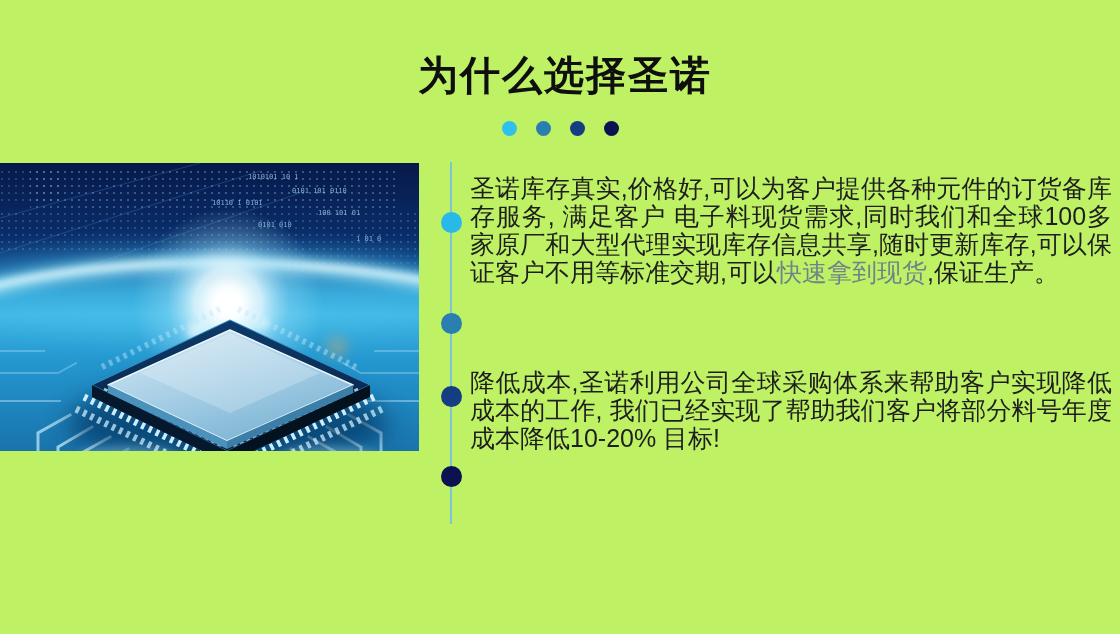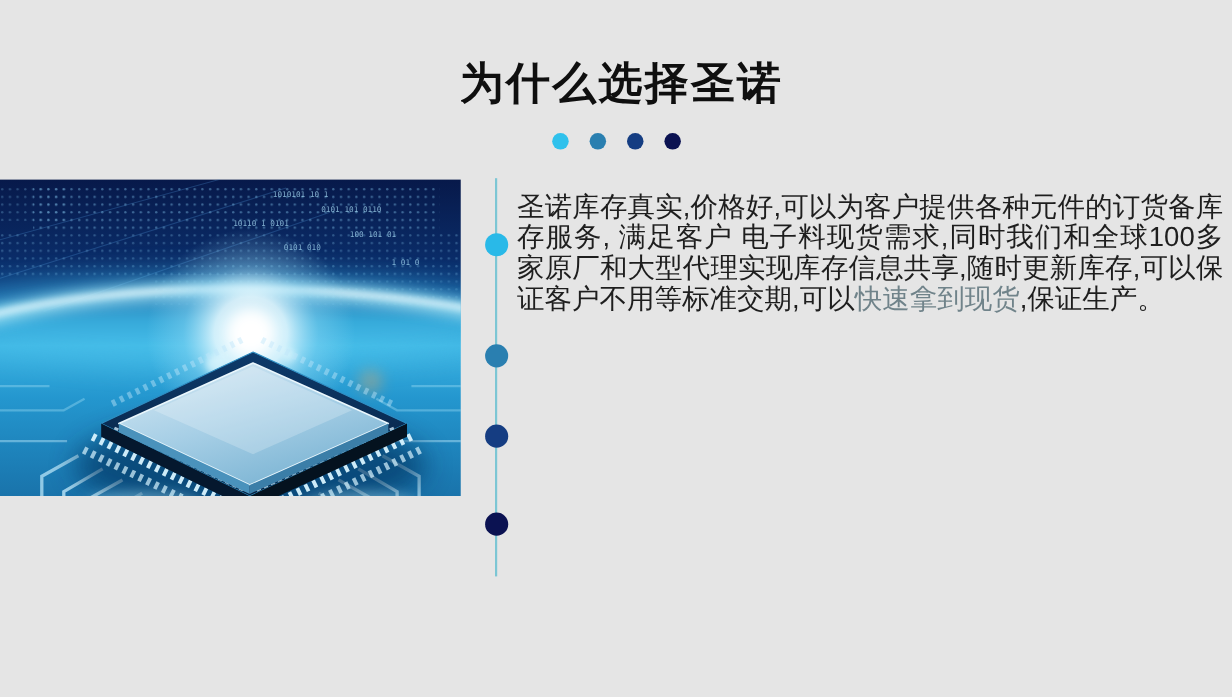--- a/index.html
+++ b/index.html
@@ -5,7 +5,7 @@
   * { margin:0; padding:0; box-sizing:border-box; }
   html,body { width:1120px; height:634px; }
   body { font-family:"Liberation Sans","DejaVu Sans",sans-serif; background:#ffffff; overflow:hidden; }
-  .stage { position:relative; width:1120px; height:634px; background:#e5e5e5; }
+  .stage { position:relative; width:1120px; height:634px; background:#bef264; }
 
   
   .page-title{

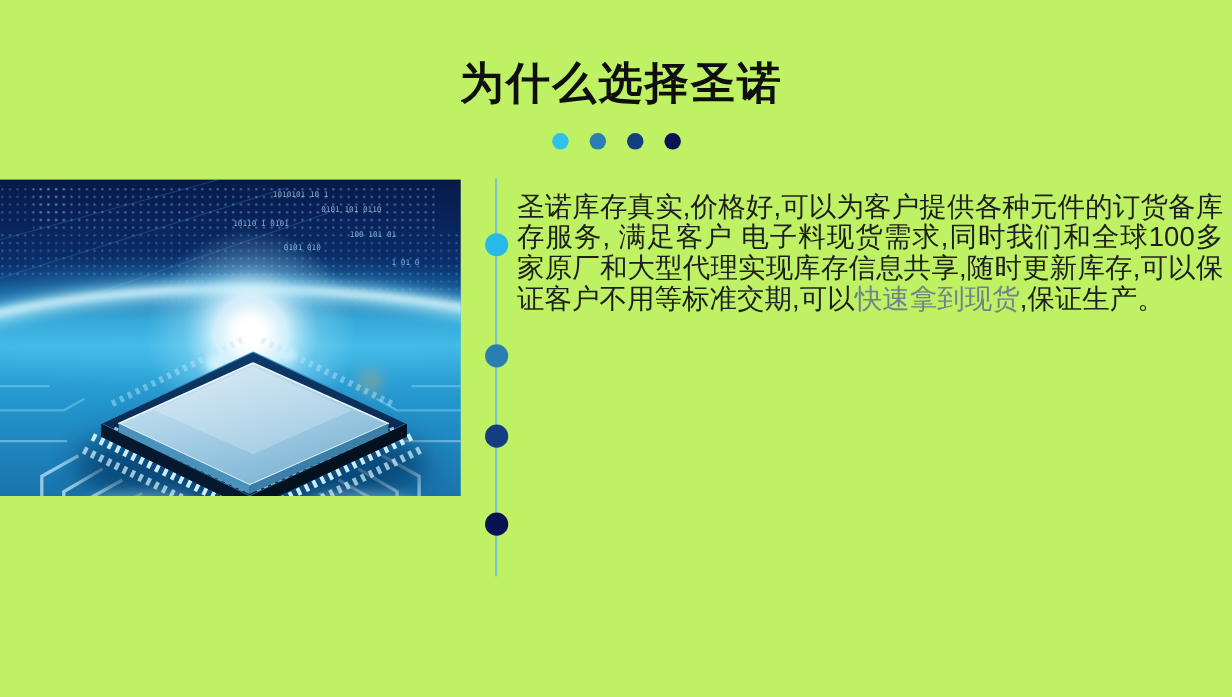--- a/index.html
+++ b/index.html
@@ -215,6 +215,7 @@
   <p class="feature-text ft1"><span>圣诺库存真实,价格好,可以为客户提供各种元件的订货备库存服务, 满足客户 电子料现货需求,同时我们和全球100多家原厂和大型代理实现库存信息共享,随时更新库存,可以保证客户不用等标准交期,可以</span><span class="hl">快速拿到现货</span><span>,保证生产。</span></p>
 
 
+  <p class="feature-text ft3"><span>降低成本,圣诺利用公司全球采购体系来帮助客户实现降低成本的工作, 我们已经实现了帮助我们客户将部分料号年度成本降低10-20% 目标!</span><span class="hl"></span><span></span></p>
 
 
 </div>

